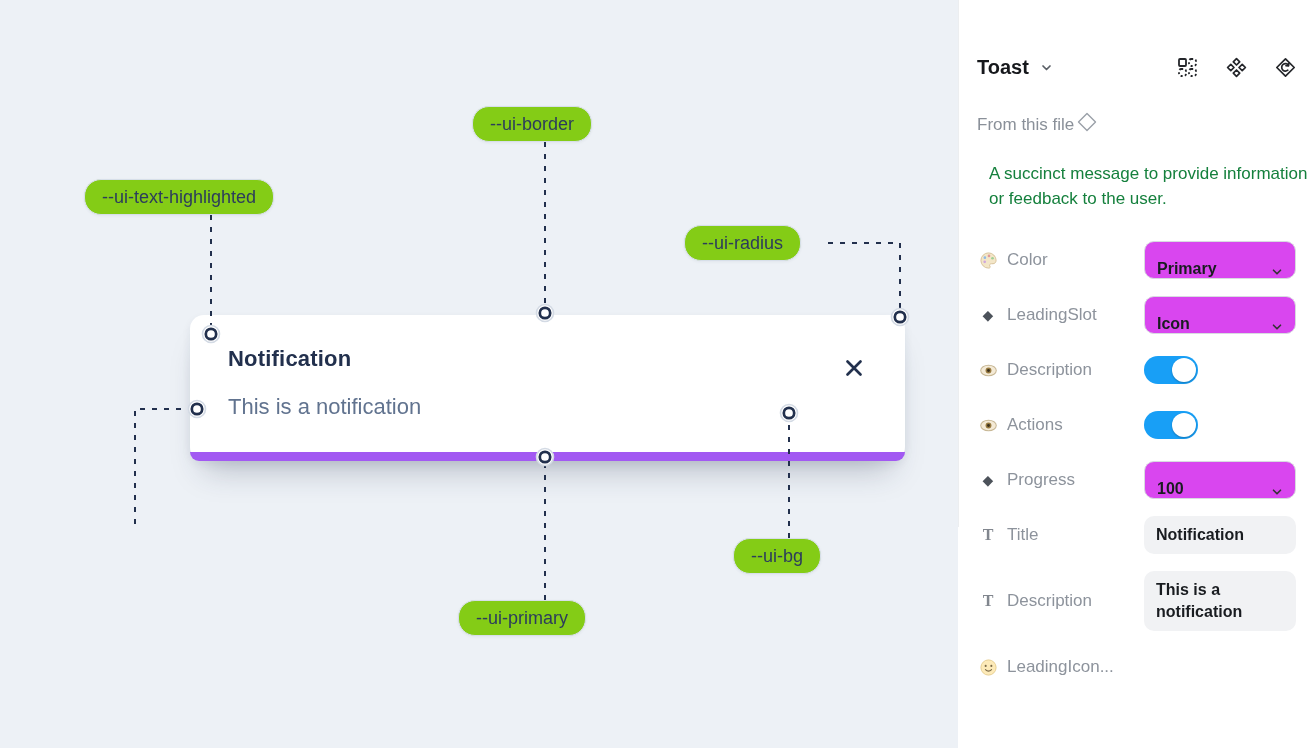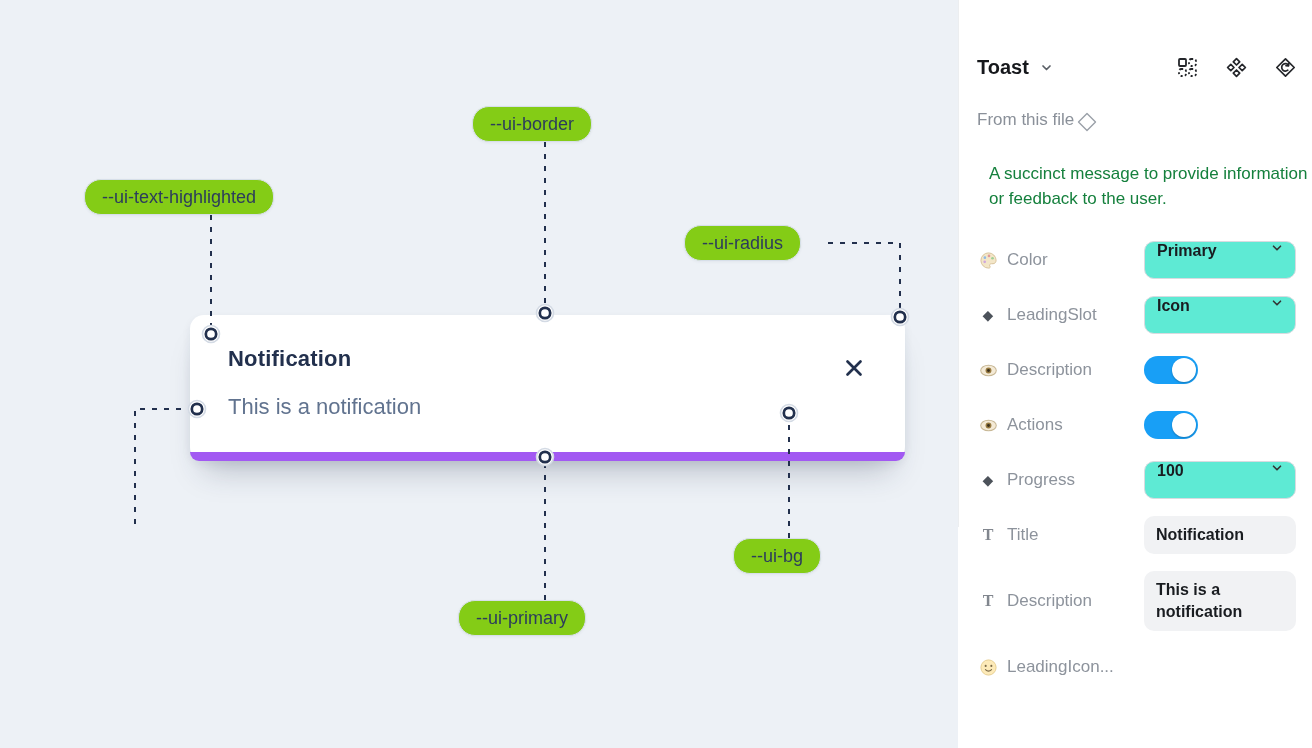--- a/index.html
+++ b/index.html
@@ -46,7 +46,7 @@
   .header-icons { margin-left:auto; display:flex; gap:28px; align-items:center; }
   .hicon { width:21px; height:21px; display:flex; cursor:pointer; }
 
-  .from-file { display:flex; align-items:flex-start; gap:1px; margin-top:31px;
+  .from-file { display:flex; align-items:center; gap:1px; margin-top:31px;
     color:#8a9099; font-size:17px; }
 
   .panel-desc { margin-top:22px; font-size:17px; line-height:25px; color:#15803d; width:326px;margin-left:12px; }

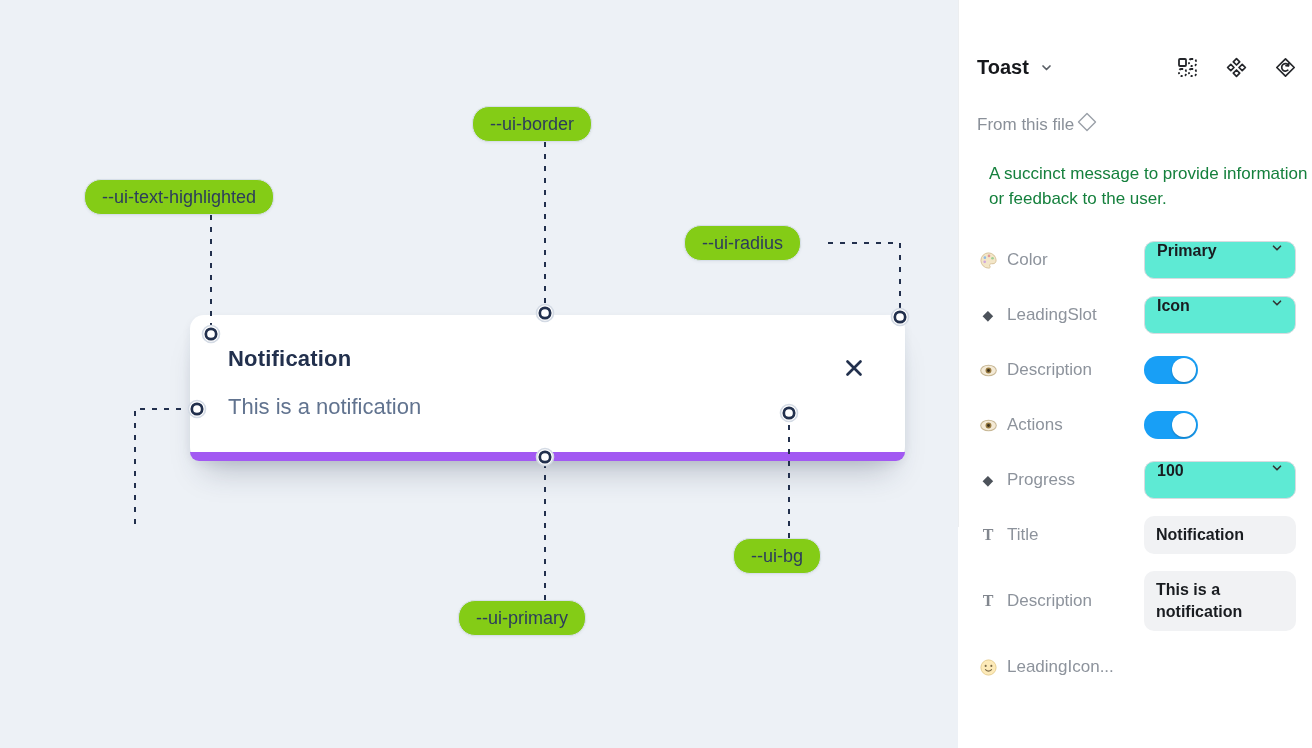--- a/index.html
+++ b/index.html
@@ -60,8 +60,8 @@
   .glyph-t { font-family:"Liberation Serif", serif; font-weight:700; font-size:16px; color:#81868e; }
   .prop-control { width:152px; flex:none; }
 
-  .select { height:38px; border:1px solid #d8dbe0; border-radius:10px; background:#5eead4;
-    display:flex; align-items:flex-start; padding:0 12px; gap:7px;
+  .select { height:38px; border:1px solid #d8dbe0; border-radius:10px; background:#d946ef;
+    display:flex; align-items:flex-end; padding:0 12px; gap:7px;
     font-size:16px; font-weight:700; color:#191c20; cursor:pointer; }
   .select .chev { margin-left:auto; display:flex; }
 

